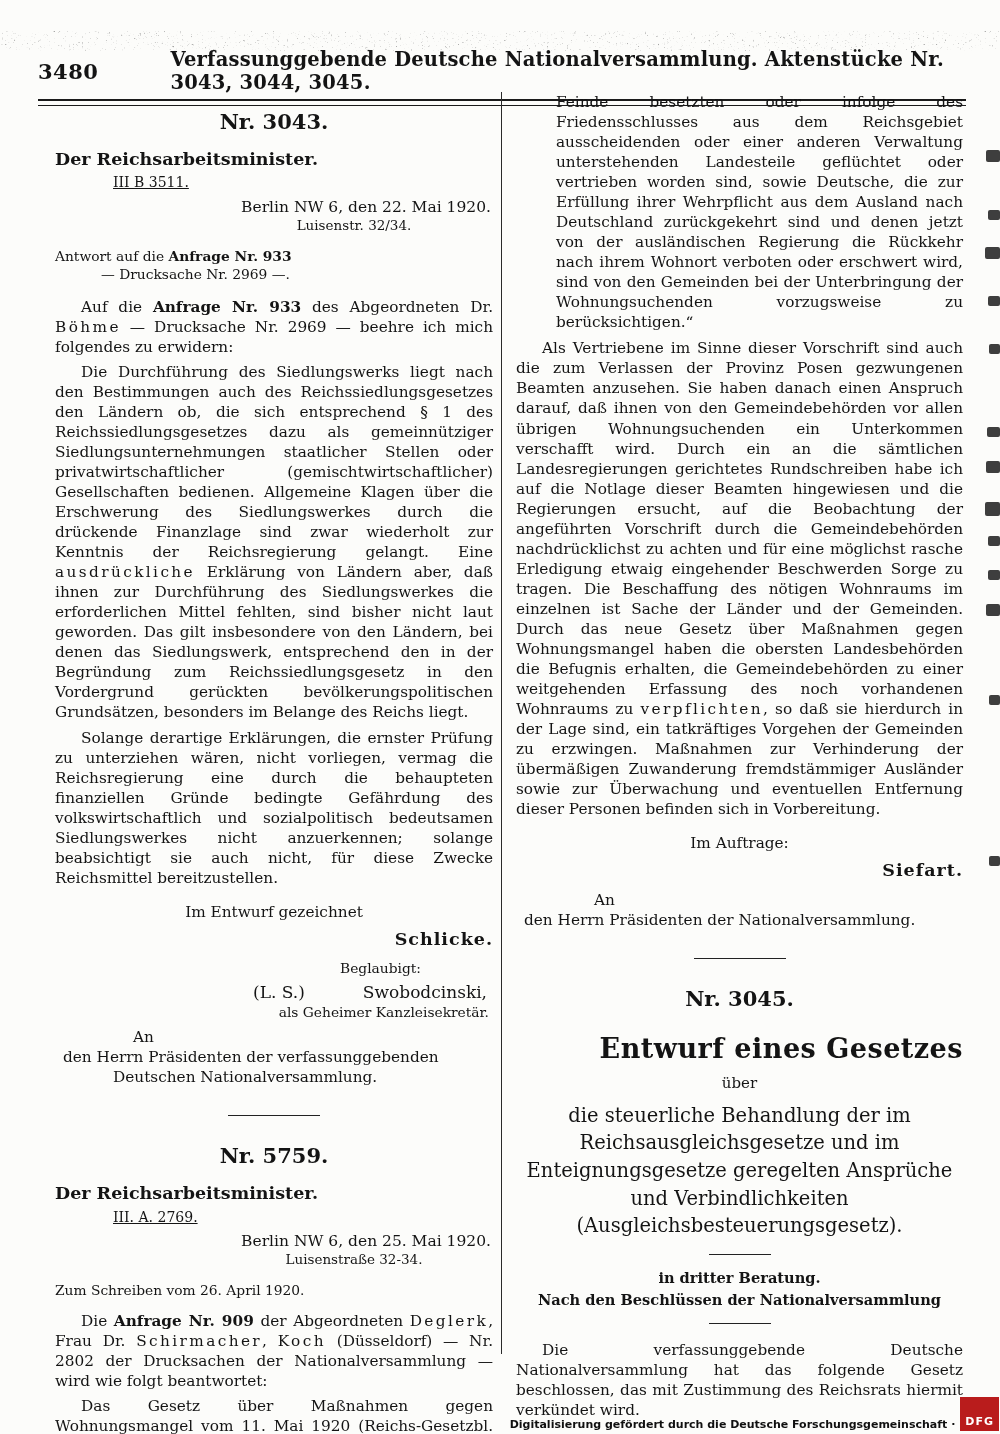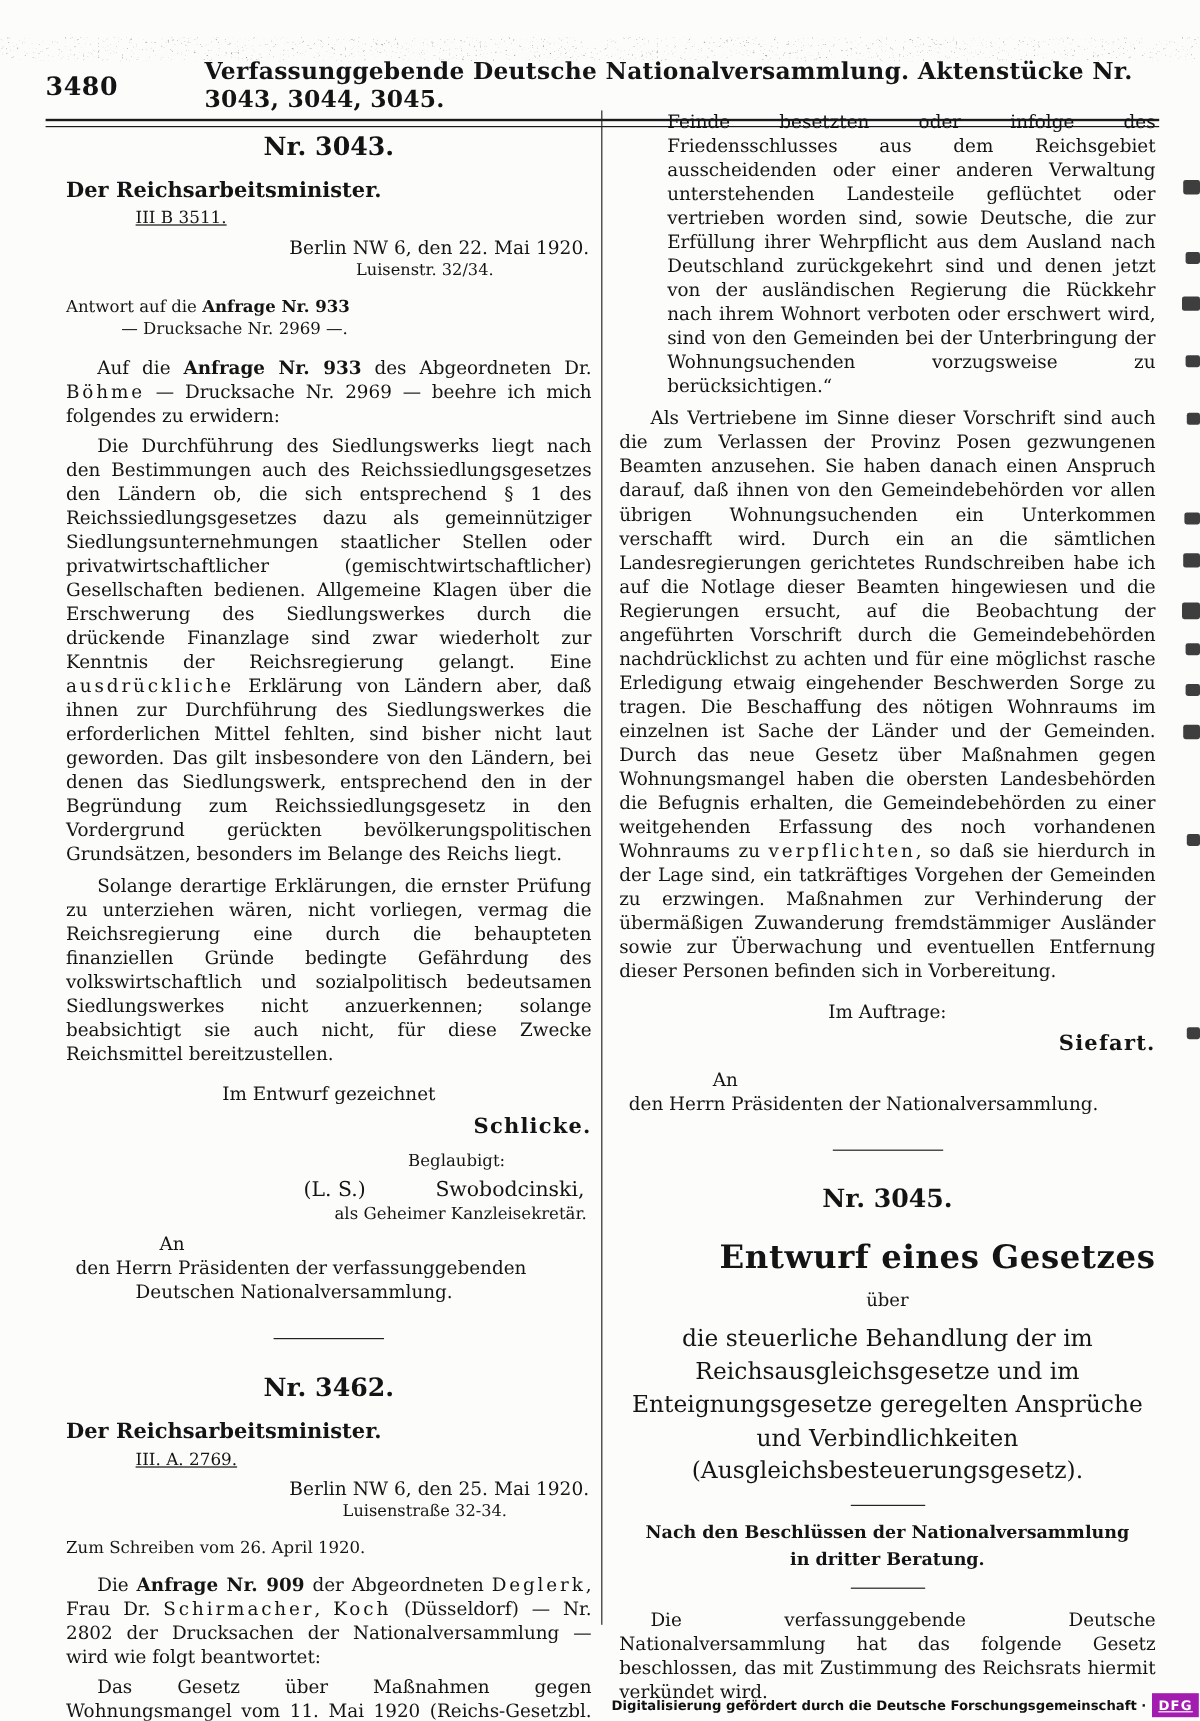--- a/index.html
+++ b/index.html
@@ -109,7 +109,7 @@
 
     <div class="sec-rule"></div>
 
-    <div class="nr-heading">Nr. 3462.</div>
+    <div class="nr-heading">Nr. 5759.</div>
     <div class="sender">Der Reichsarbeitsminister.</div>
     <div class="file-ref">III. A. 2769.</div>
     <div class="dateline">Berlin NW 6, den 25. Mai 1920.</div>

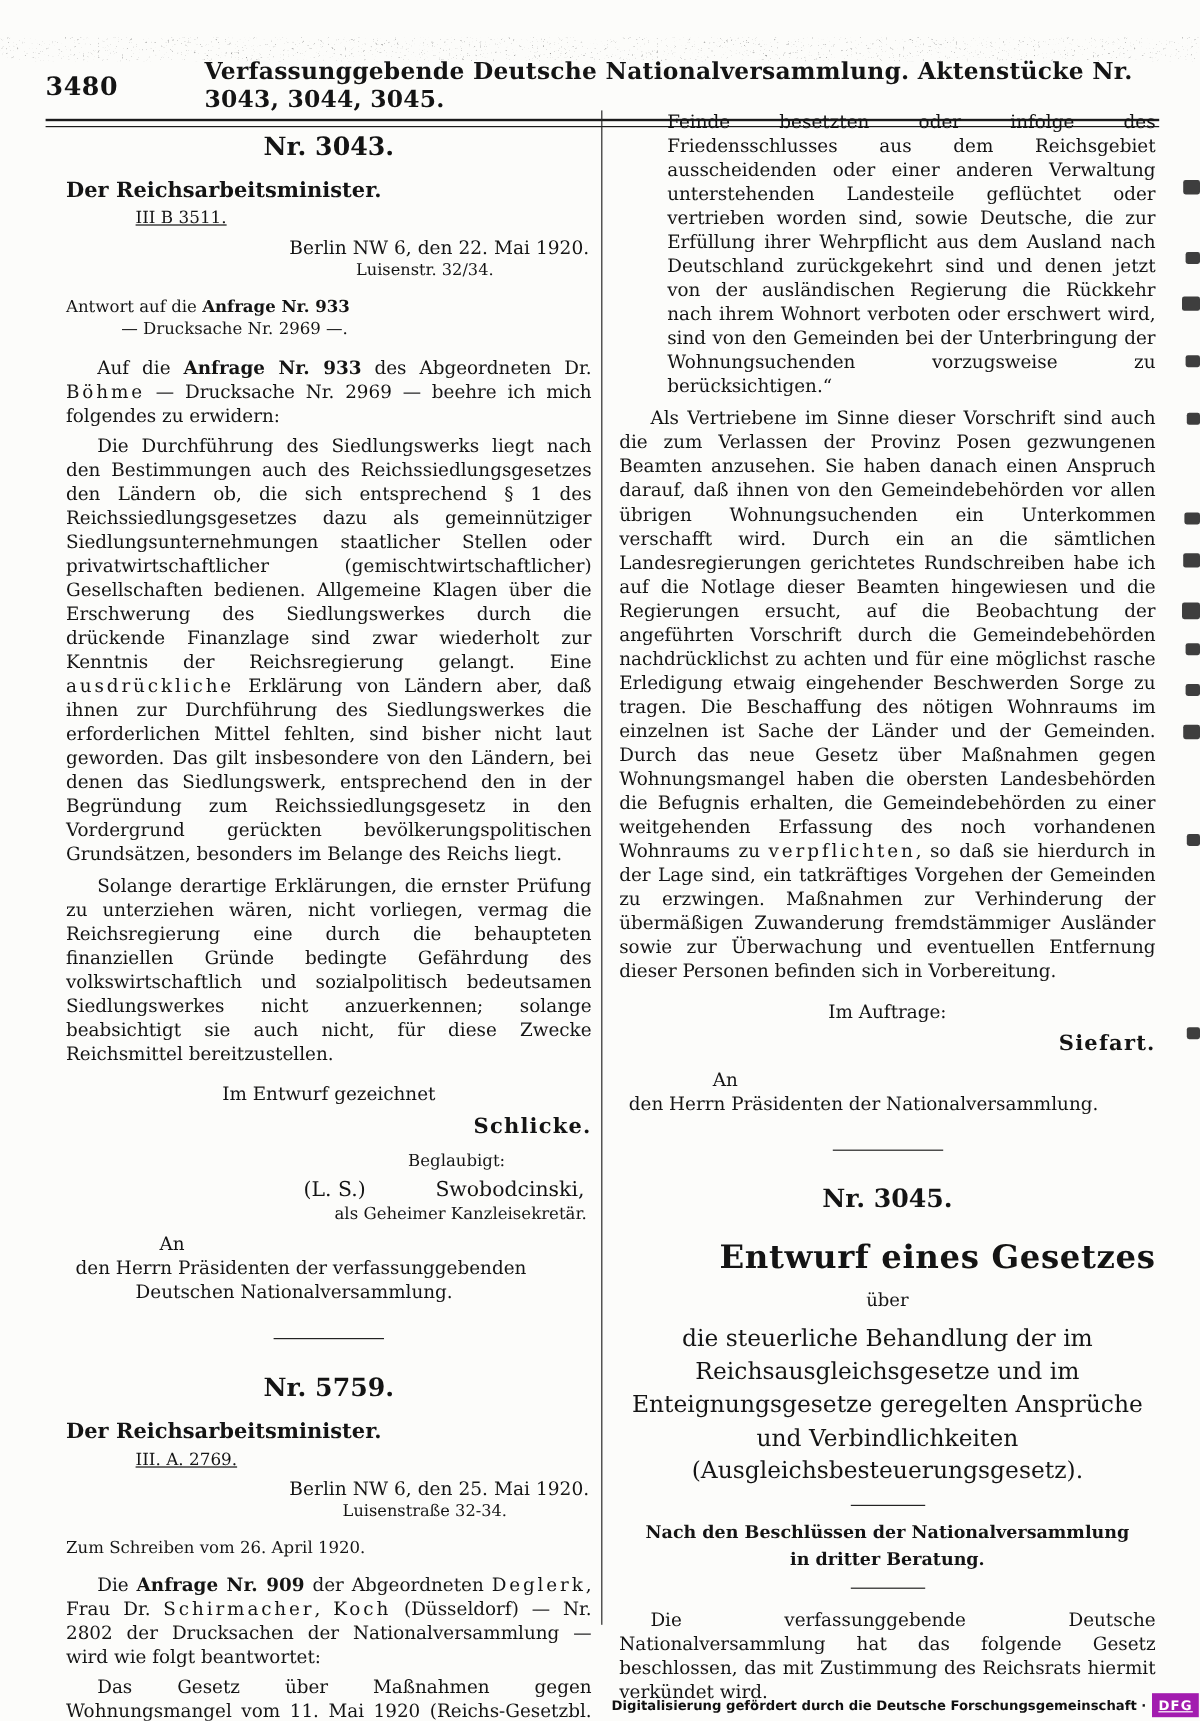--- a/index.html
+++ b/index.html
@@ -138,8 +138,8 @@
     <div class="law-subtitle">die steuerliche Behandlung der im Reichsausgleichsgesetze und im Enteignungsgesetze geregelten Ansprüche und Verbindlichkeiten (Ausgleichsbesteuerungsgesetz).</div>
     <div class="short-rule"></div>
     <div class="resolution">
+      <div>in dritter Beratung.</div>
       <div>Nach den Beschlüssen der Nationalversammlung</div>
-      <div>in dritter Beratung.</div>
     </div>
     <div class="short-rule"></div>
     <p class="para intro-block">Die verfassunggebende Deutsche Nationalversammlung hat das folgende Gesetz beschlossen, das mit Zustimmung des Reichsrats hiermit verkündet wird.</p>

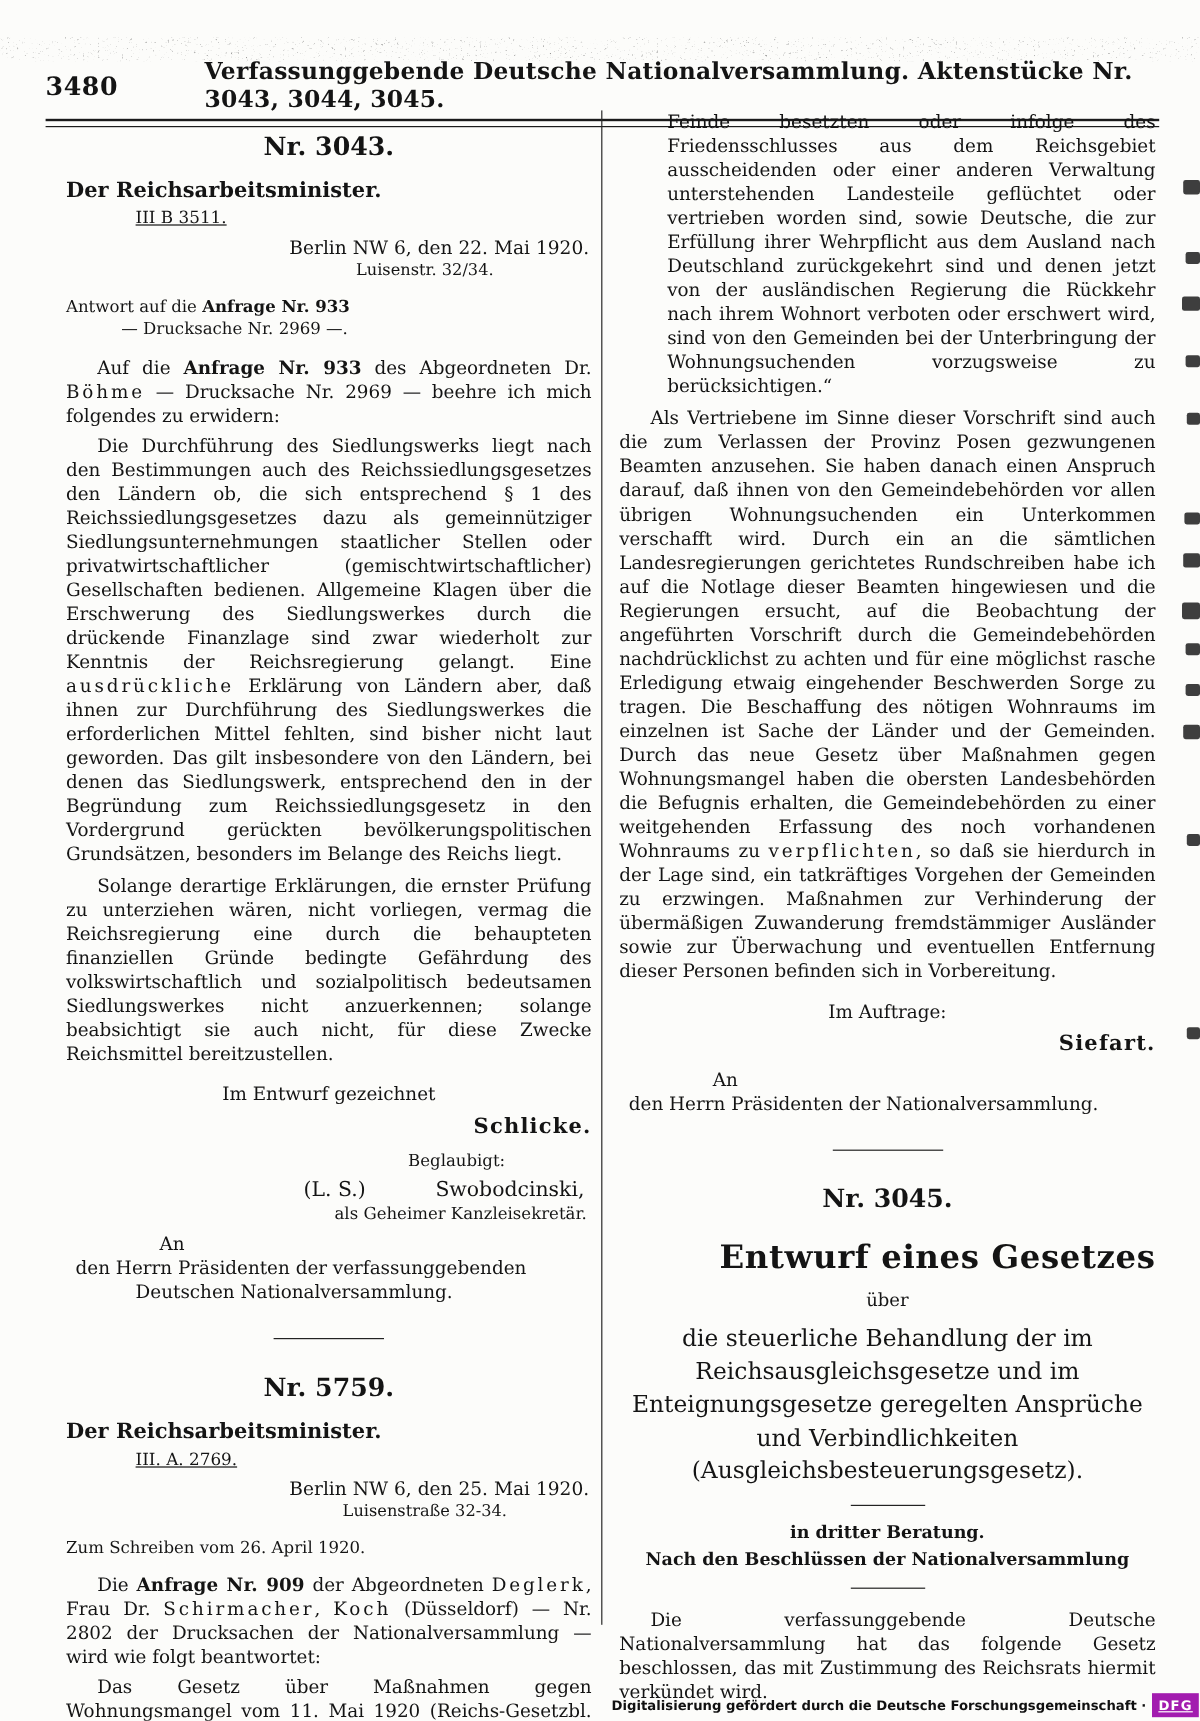--- a/index.html
+++ b/index.html
@@ -58,7 +58,7 @@
   .intro-block{margin-top:16px;}
   .par-heading{text-align:center;font-size:16px;margin:12px 0 3px;}
   
-  .page-footer{position:absolute;bottom:3px;right:1px;display:flex;align-items:center;
+  .page-footer{position:absolute;bottom:3px;right:1px;display:flex;align-items:flex-end;
     font-family:"DejaVu Sans","Liberation Sans",sans-serif;font-size:11px;font-weight:bold;color:#101010;}
   .dfg-logo{margin-left:5px;background:#a21caf;color:#ffffff;padding:4px 5px 3px;
     font-size:11px;font-weight:bold;letter-spacing:1px;text-decoration:underline;}

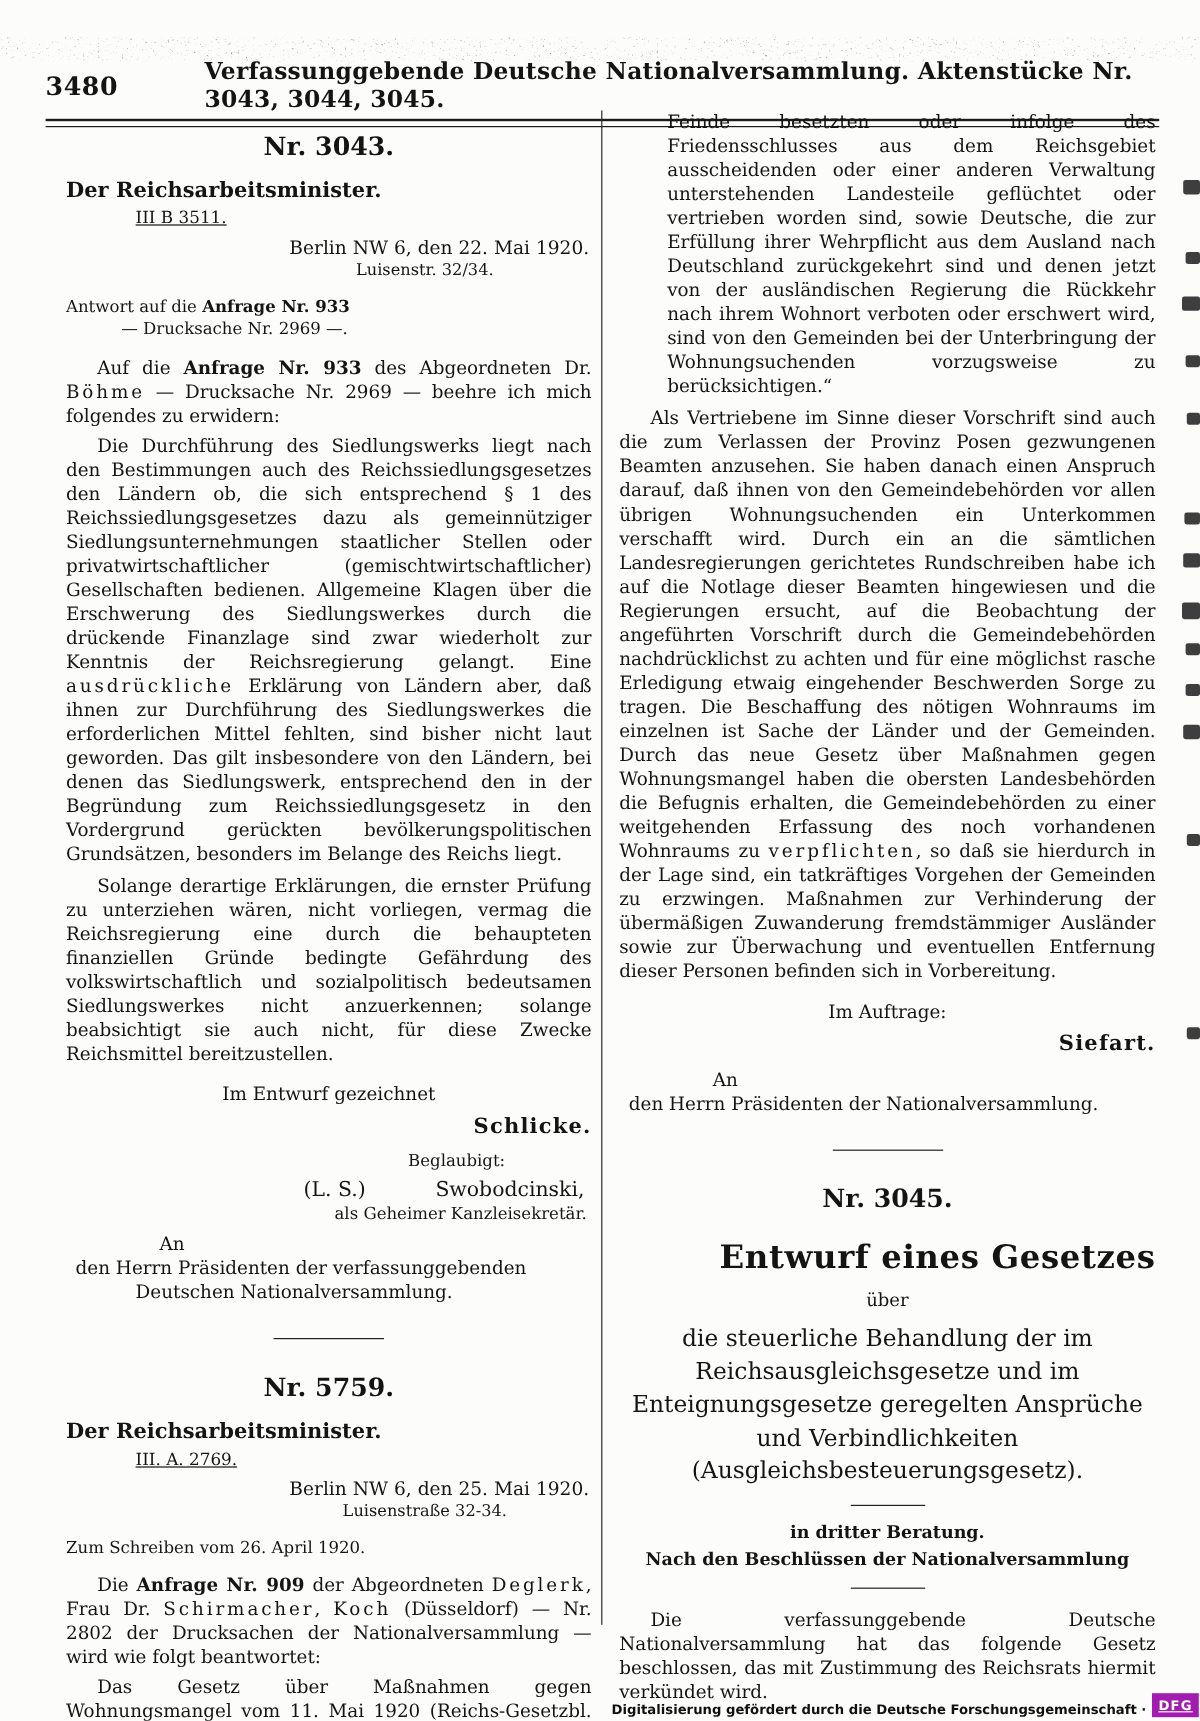--- a/index.html
+++ b/index.html
@@ -60,8 +60,8 @@
   
   .page-footer{position:absolute;bottom:3px;right:1px;display:flex;align-items:flex-end;
     font-family:"DejaVu Sans","Liberation Sans",sans-serif;font-size:11px;font-weight:bold;color:#101010;}
-  .dfg-logo{margin-left:5px;background:#a21caf;color:#ffffff;padding:4px 5px 3px;
-    font-size:11px;font-weight:bold;letter-spacing:1px;text-decoration:underline;}
+  .dfg-logo{margin-left:5px;background:#b91c1c;color:#ffffff;padding:18px 5px 3px;
+    font-size:11px;font-weight:bold;letter-spacing:1px;}
 </style>
 </head>
 <body>

